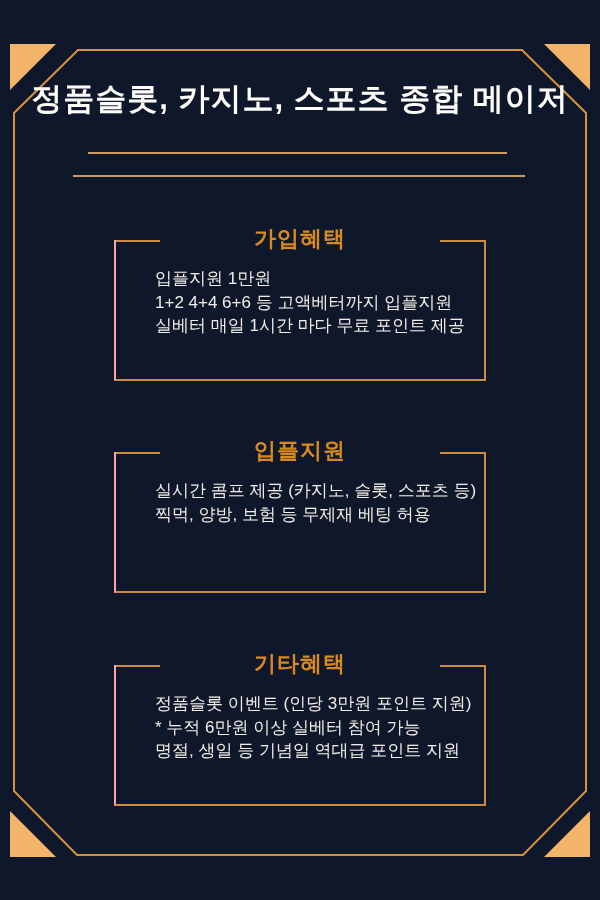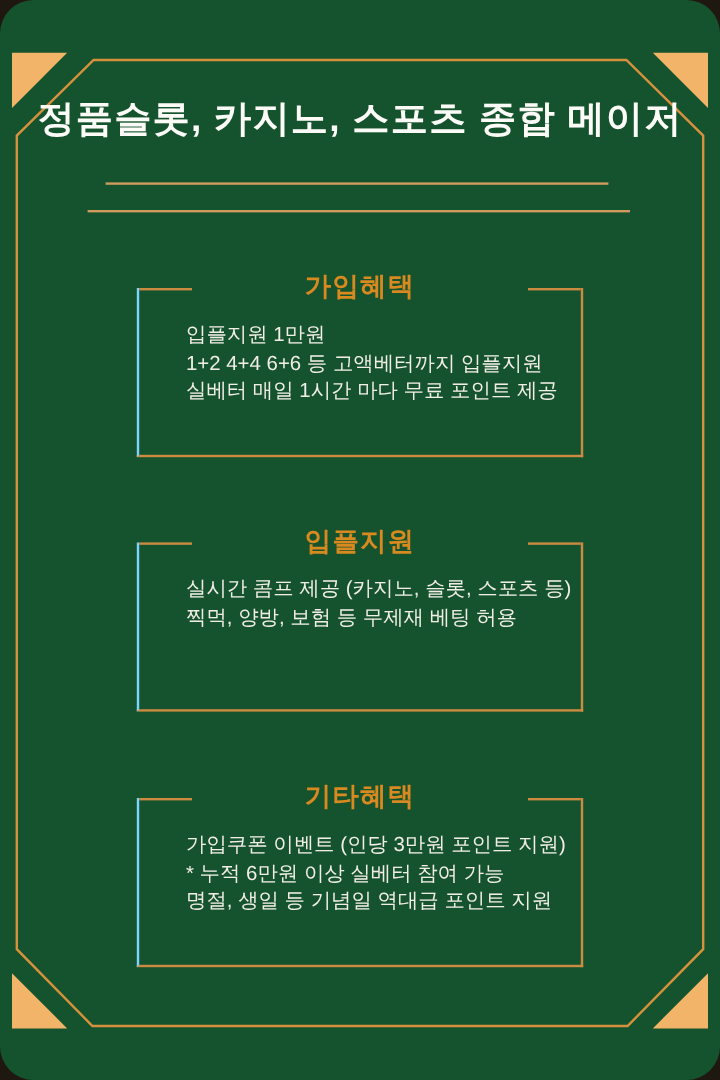--- a/index.html
+++ b/index.html
@@ -7,11 +7,10 @@
     position: relative;
     width: 600px;
     height: 900px;
-    background: #14532d;
+    background: #0f172a;
     overflow: hidden;
     font-family: "Liberation Sans", "DejaVu Sans", sans-serif;
     margin: 0 auto;
-    border-radius: 28px;
   }
   .frame-svg { position: absolute; left: 0; top: 0; width: 600px; height: 900px; }
 

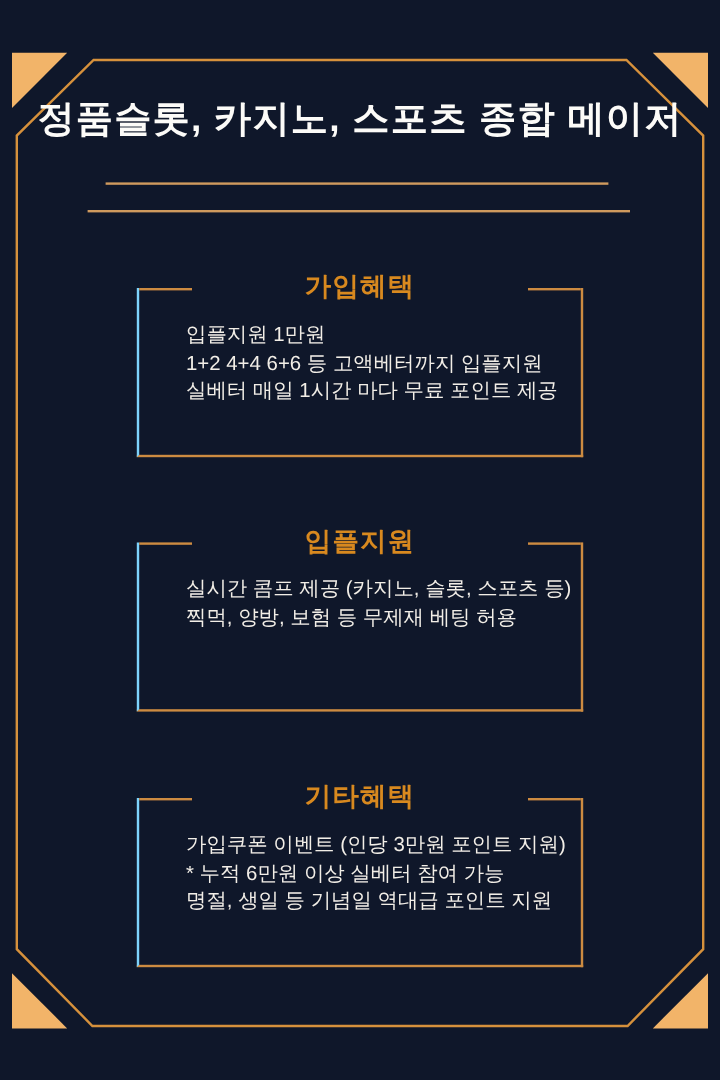--- a/index.html
+++ b/index.html
@@ -41,7 +41,7 @@
     width: 372px;
     height: 141px;
     box-sizing: border-box;
-    border-left: 2px solid #7dd3fc;
+    border-left: 2px solid #fca5a5;
     border-right: 2px solid #cd8b41;
     border-bottom: 2px solid #cd8b41;
     padding-left: 32px;

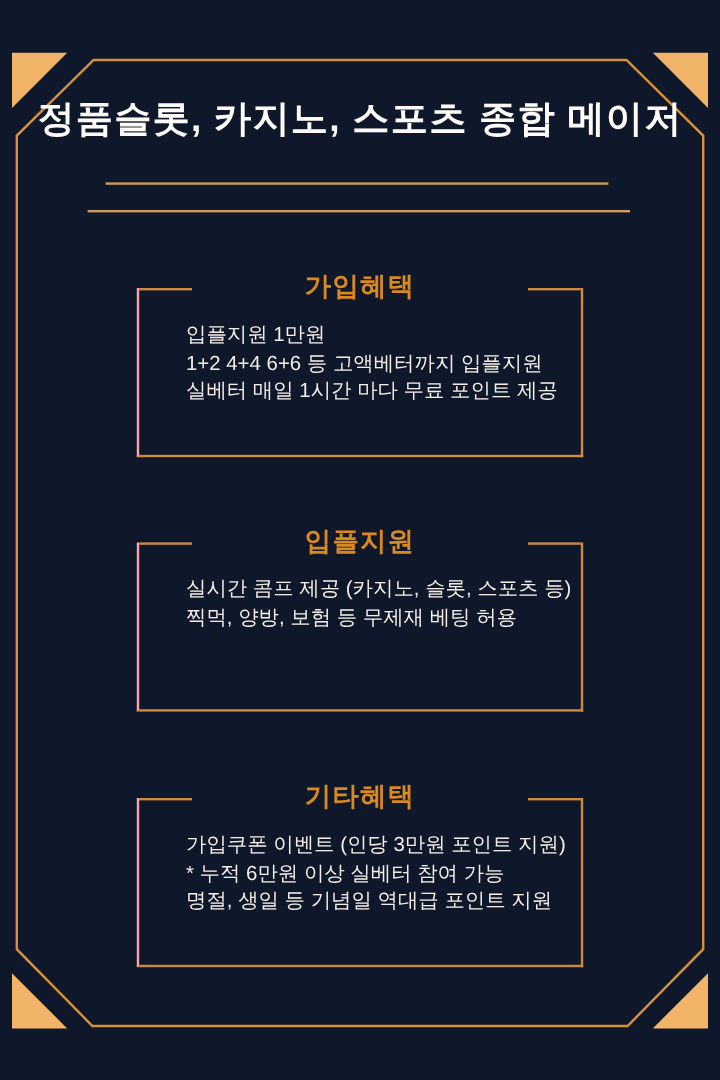--- a/index.html
+++ b/index.html
@@ -129,7 +129,7 @@
     <div class="top-seg seg-right"></div>
     <h2 class="benefit-title">기타혜택</h2>
     <div class="benefit-body">
-      <div class="benefit-line">가입쿠폰 이벤트 (인당 3만원 포인트 지원)</div>
+      <div class="benefit-line">정품슬롯 이벤트 (인당 3만원 포인트 지원)</div>
       <div class="benefit-line">* 누적 6만원 이상 실베터 참여 가능</div>
       <div class="benefit-line">명절, 생일 등 기념일 역대급 포인트 지원</div>
     </div>

